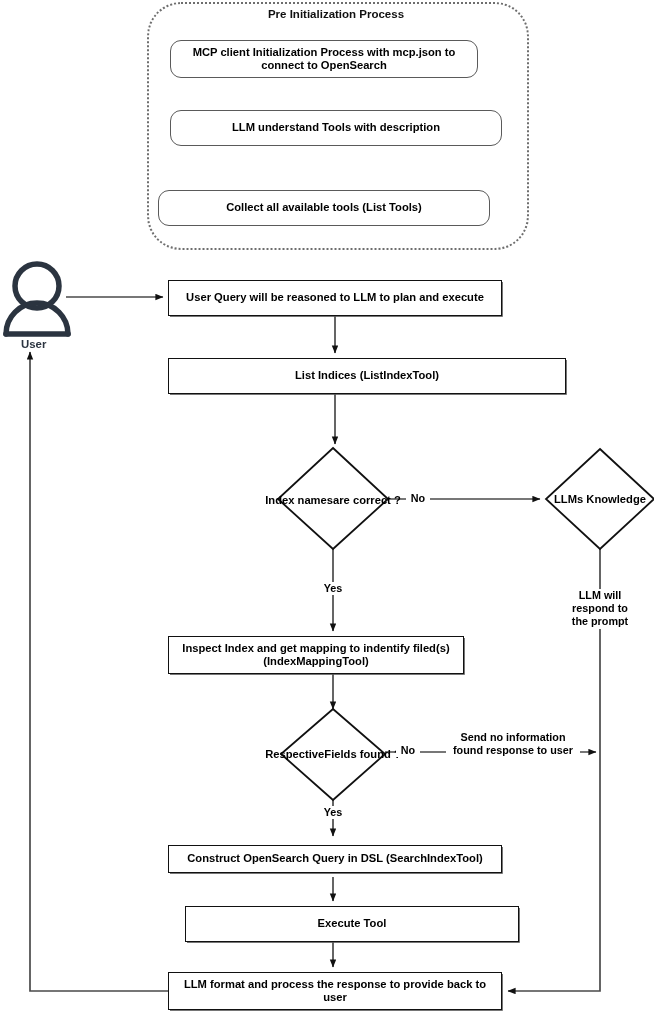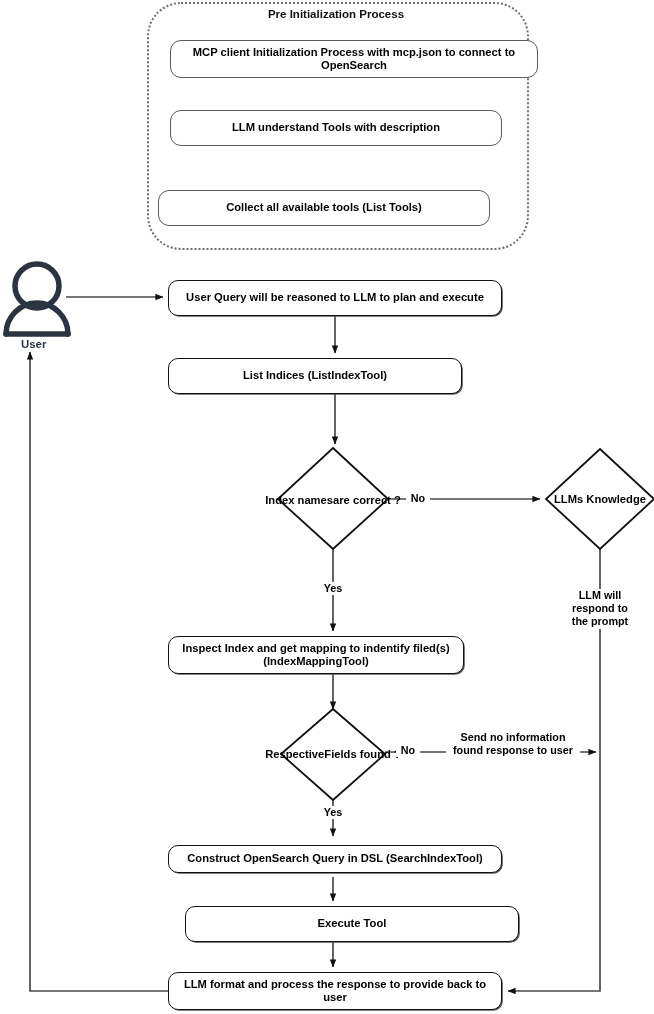--- a/index.html
+++ b/index.html
@@ -32,7 +32,7 @@
 
   <div class="group-title" style="left:147px;top:8px;width:378px;text-align:center;">Pre Initialization Process</div>
 
-  <div class="node inner-proc" style="left:170px;top:40px;width:368px;height:38px;">MCP client Initialization Process with mcp.json to connect to OpenSearch</div>
+  <div class="node inner-proc" style="left:170px;top:40px;width:308px;height:38px;">MCP client Initialization Process with mcp.json to connect to OpenSearch</div>
   <div class="node inner-proc" style="left:170px;top:110px;width:332px;height:36px;">LLM understand Tools with description</div>
   <div class="node inner-proc" style="left:158px;top:190px;width:332px;height:36px;">Collect all available tools (List Tools)</div>
 

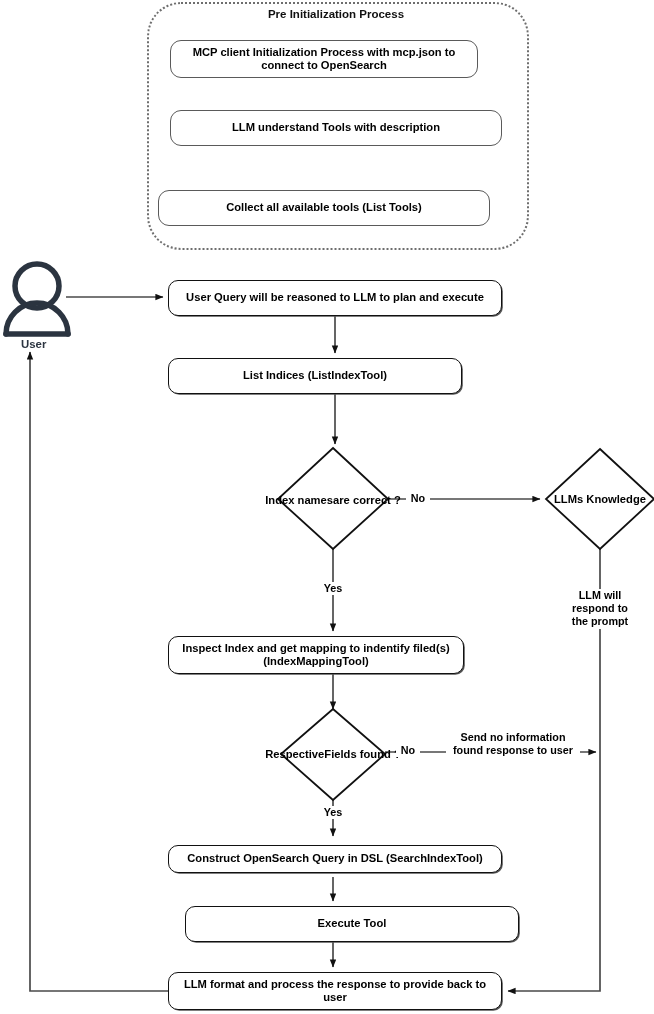--- a/index.html
+++ b/index.html
@@ -10,7 +10,7 @@
   .node{position:absolute;box-sizing:border-box;display:flex;align-items:center;
         justify-content:center;text-align:center;font-weight:bold;color:#000;
         line-height:1.18;z-index:3;background:#fff;}
-  .proc{border:1.6px solid #111;border-radius:10px;font-size:11.2px;padding:2px 7px;
+  .proc{border:1.6px solid #111;border-radius:0;font-size:11.2px;padding:2px 7px;
         box-shadow:1.4px 1.4px 0 -0.6px #555;}
   .inner-proc{border:1.7px solid #5a5a5a;border-radius:11px;font-size:11.2px;padding:2px 10px;}
   .group-title{position:absolute;font-size:11.5px;font-weight:bold;color:#111;z-index:3;}

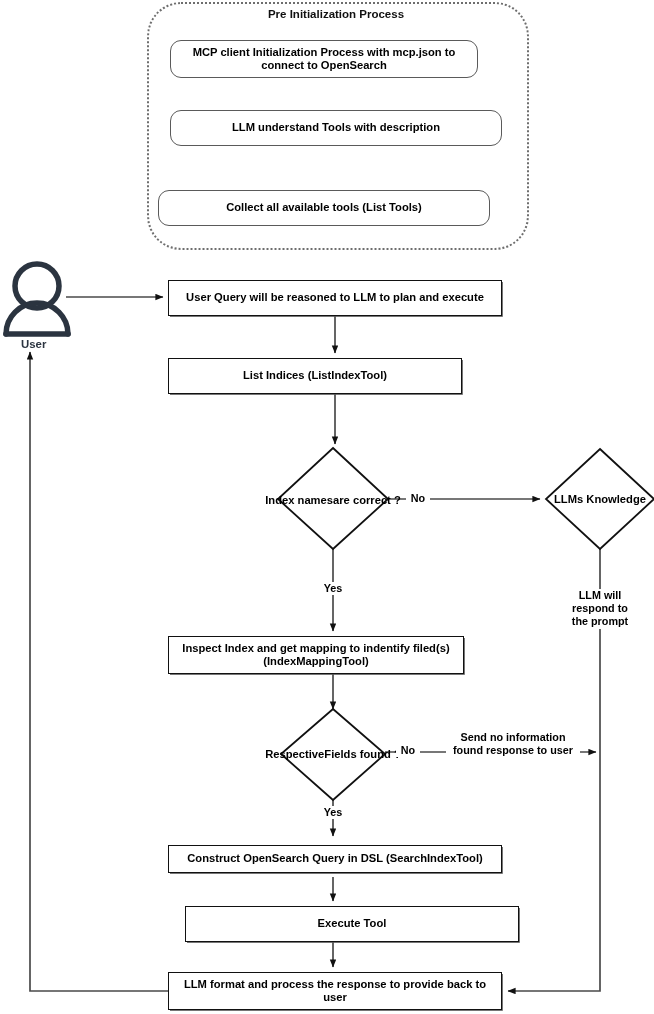--- a/index.html
+++ b/index.html
@@ -46,7 +46,7 @@
   <div class="user-label" style="left:21px;top:338px;">User</div>
 
   <div class="node proc" style="left:168px;top:280px;width:334px;height:36px;">User Query will be reasoned to LLM to plan and execute</div>
-  <div class="node proc" style="left:168px;top:358px;width:294px;height:36px;">List Indices (ListIndexTool)</div>
+  <div class="node proc" style="left:168px;top:358px;width:398px;height:36px;">List Indices (ListIndexTool)</div>
   <div class="node proc" style="left:168px;top:608px;width:296px;height:38px;margin-top:28px;">Inspect Index and get mapping to indentify filed(s) (IndexMappingTool)</div>
   <div class="node proc" style="left:168px;top:845px;width:334px;height:28px;">Construct OpenSearch Query in DSL (SearchIndexTool)</div>
   <div class="node proc" style="left:168px;top:906px;width:334px;height:36px;margin-left:17px;">Execute Tool</div>

